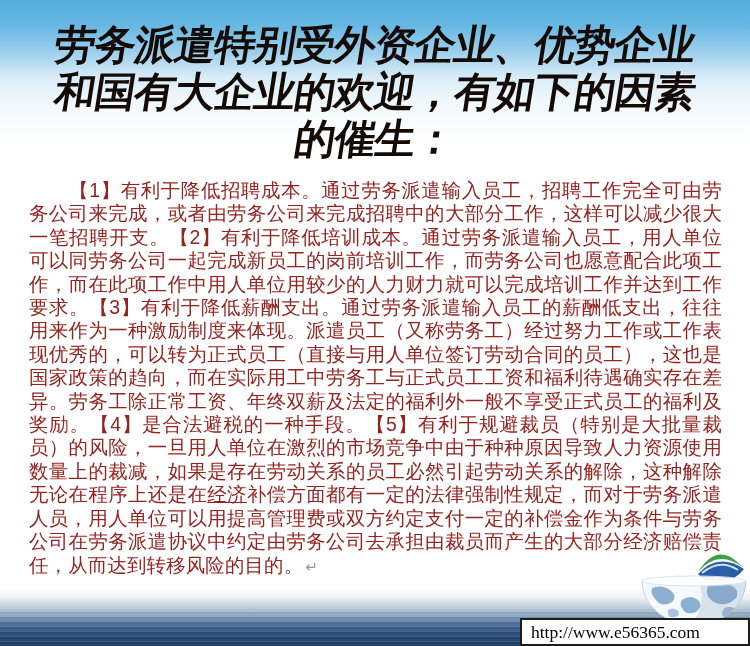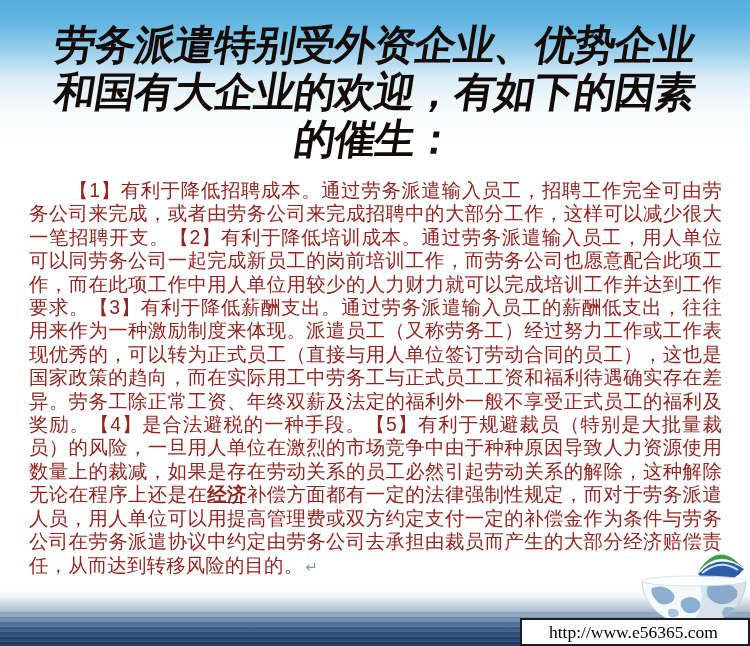--- a/index.html
+++ b/index.html
@@ -34,7 +34,7 @@
     text-align:justify;
     letter-spacing:0.2px;
   }
-  .body-block .u{ text-decoration:underline;font-weight:bold; }
+  .body-block .u{ text-decoration:underline; }
   .return-mark{
     color:#8a9aa8;
     font-size:15px;

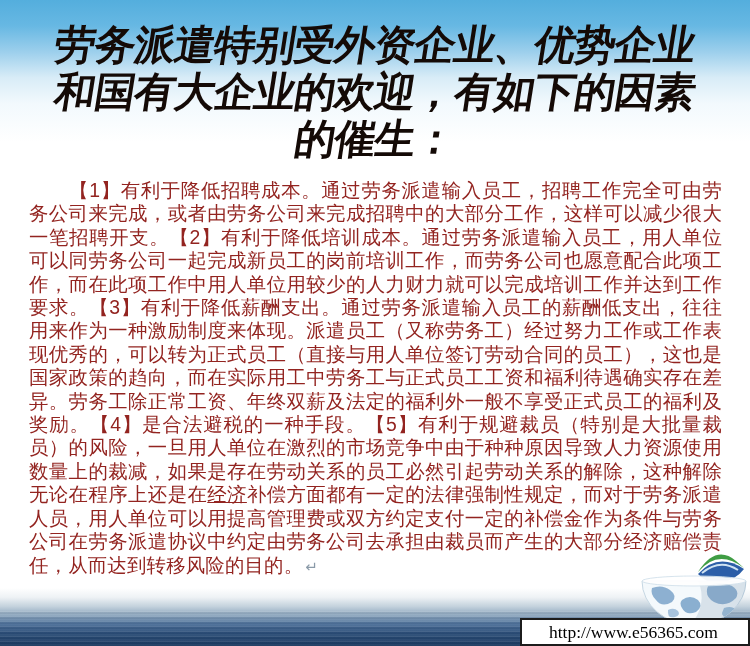--- a/index.html
+++ b/index.html
@@ -69,7 +69,7 @@
     background:#ffffff;
     border:2px solid #1c1c1c;
     display:flex; align-items:center;
-    padding-left:27px;
+    padding-left:9px;
   }
   .url-text{
     font-family:"Liberation Serif","DejaVu Serif",serif;

